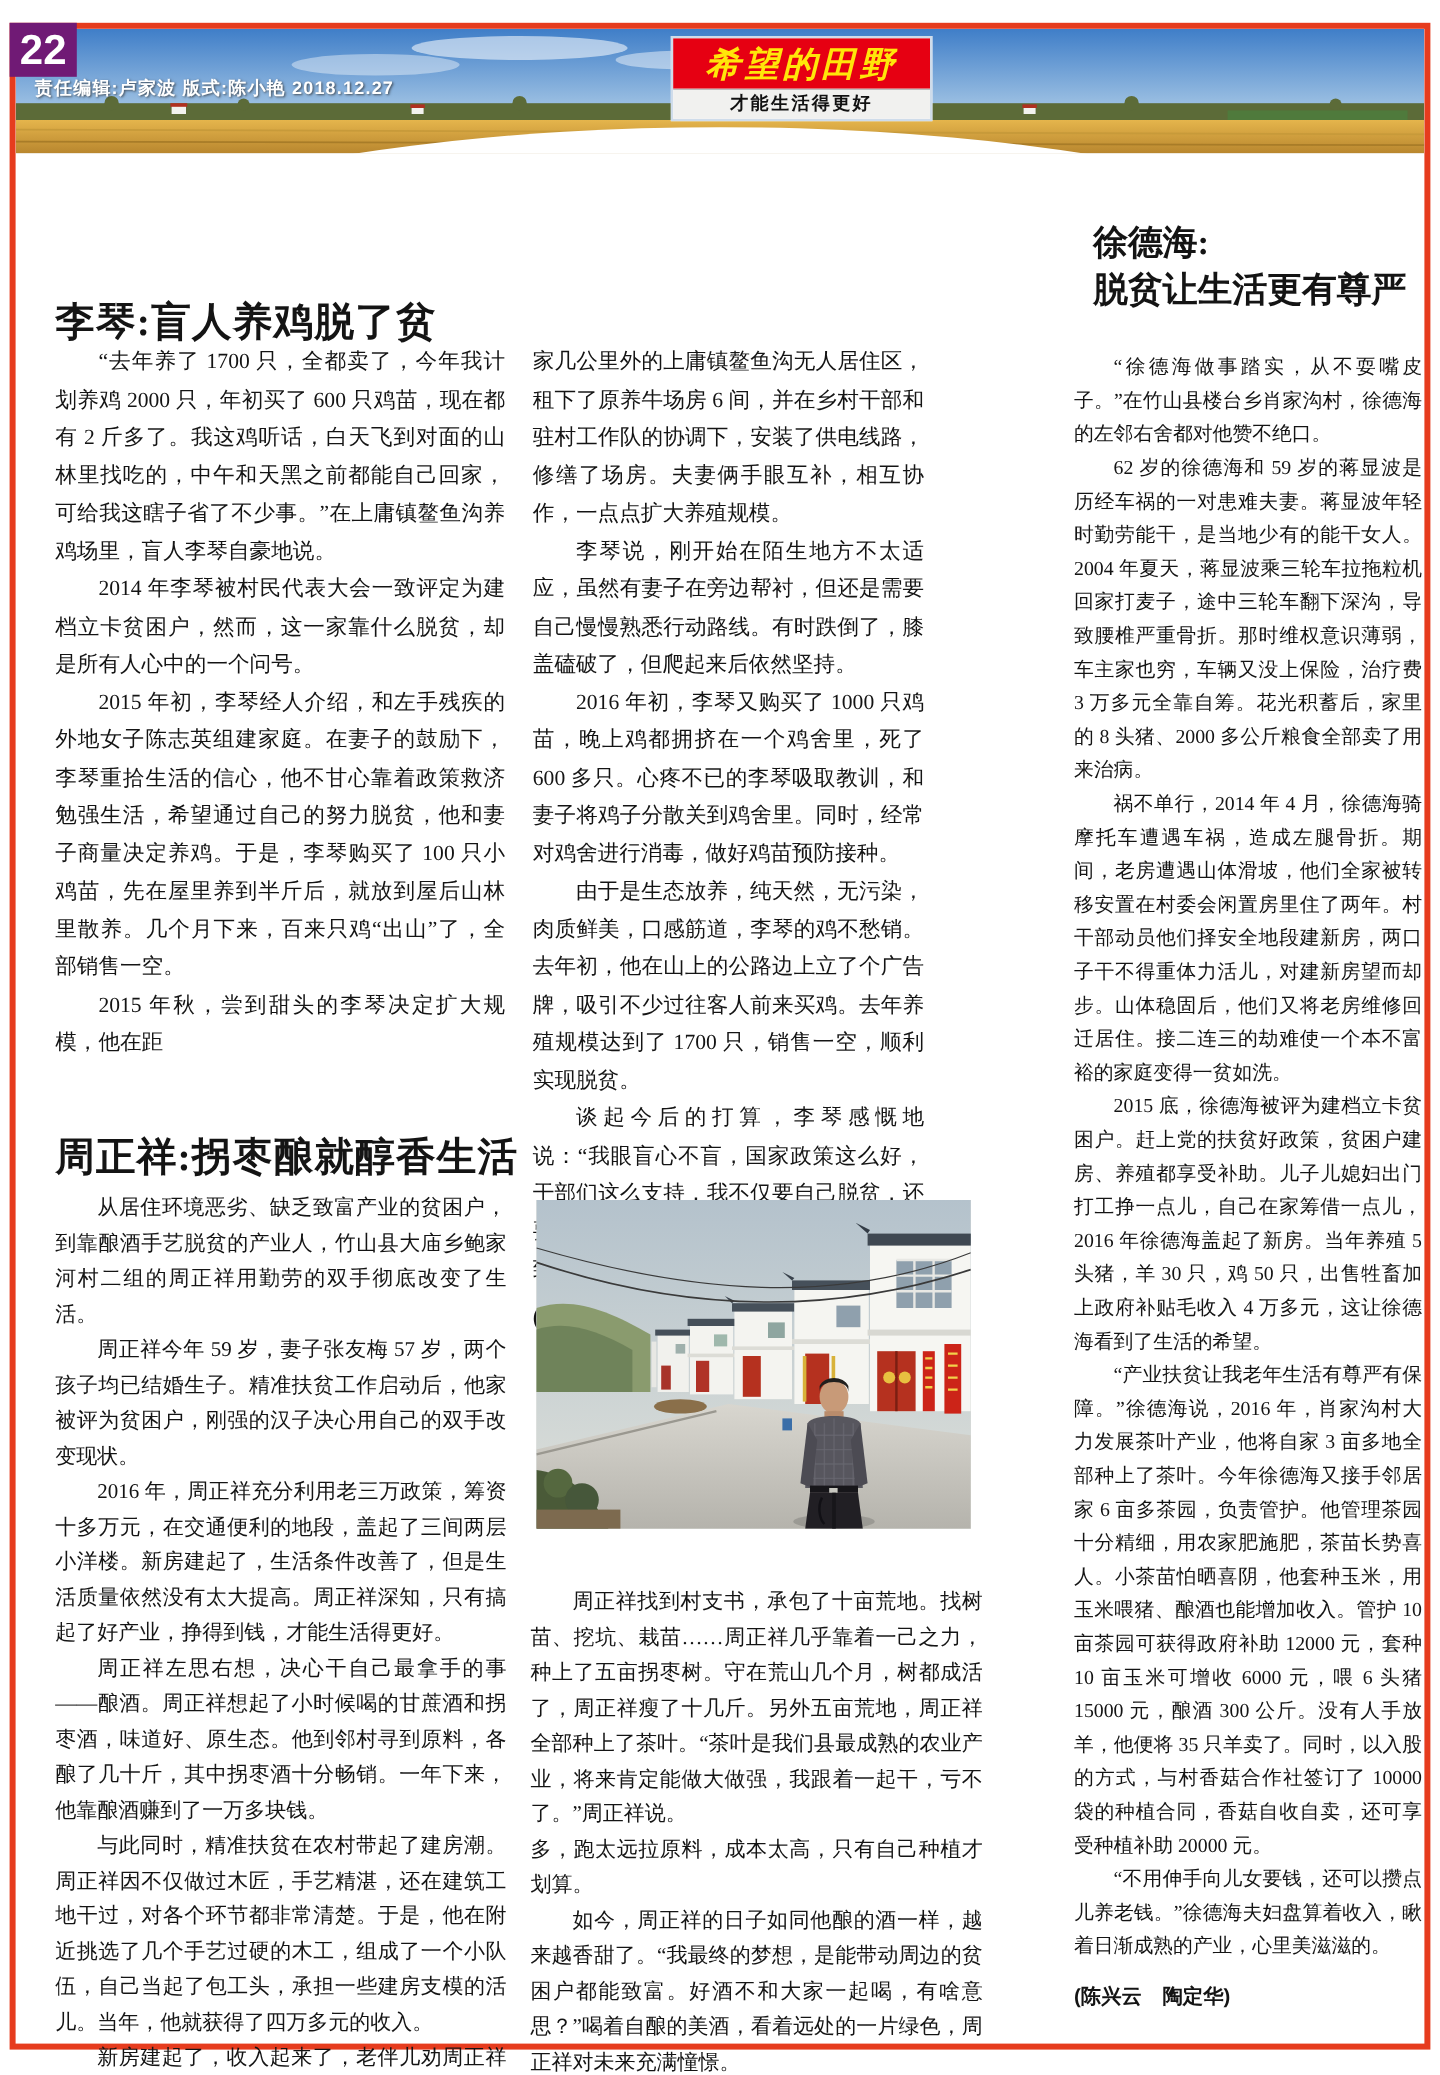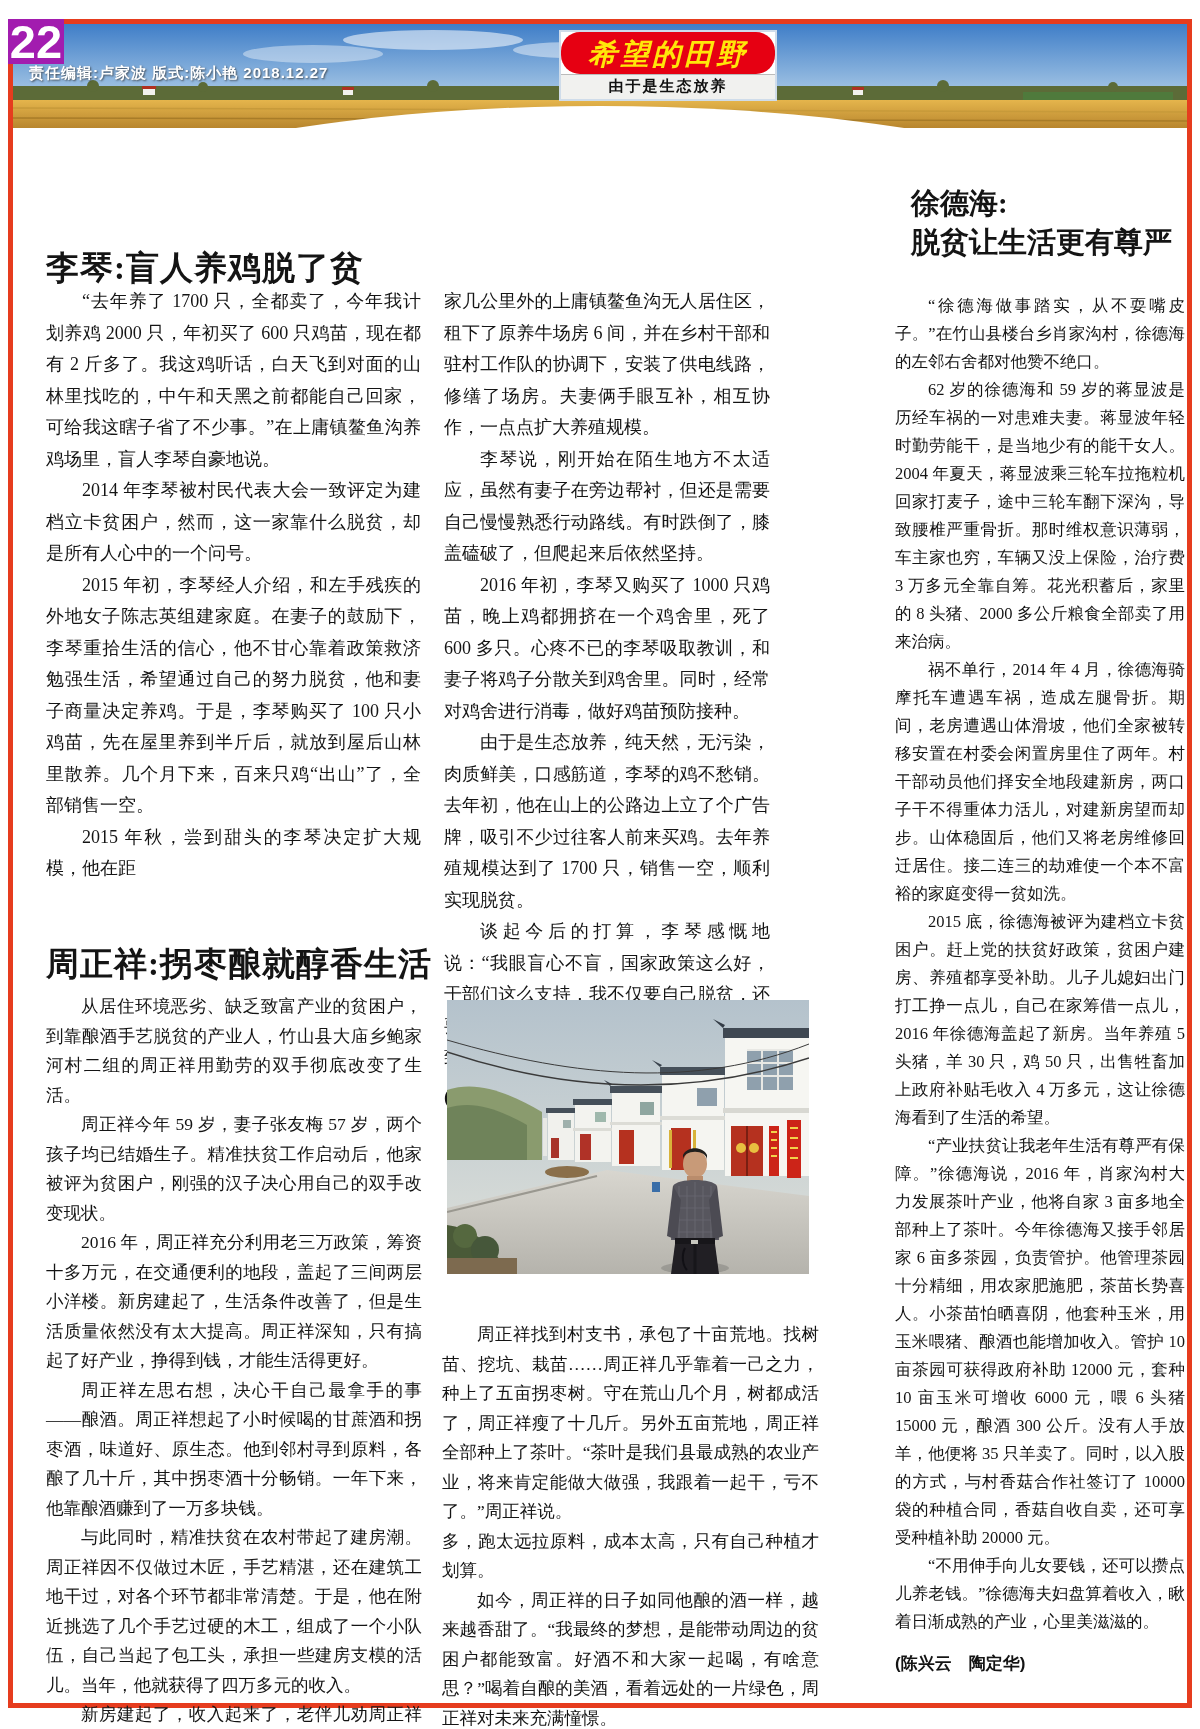--- a/index.html
+++ b/index.html
@@ -11,8 +11,8 @@
   .frame{position:absolute;left:8px;top:19px;right:8px;bottom:21px;border:5px solid #e63c1e;pointer-events:none;}
 
   
-  .pagenum{position:absolute;left:8px;top:19px;width:56px;height:45px;background:#a21caf;color:#fff;
-           font-family:"Liberation Sans",sans-serif;font-weight:bold;font-size:47px;line-height:45px;
+  .pagenum{position:absolute;left:8px;top:19px;width:56px;height:45px;background:#701a75;color:#fff;
+           font-family:"Liberation Sans",sans-serif;font-weight:bold;font-size:35px;line-height:45px;
            text-align:center;z-index:6;}
 
   

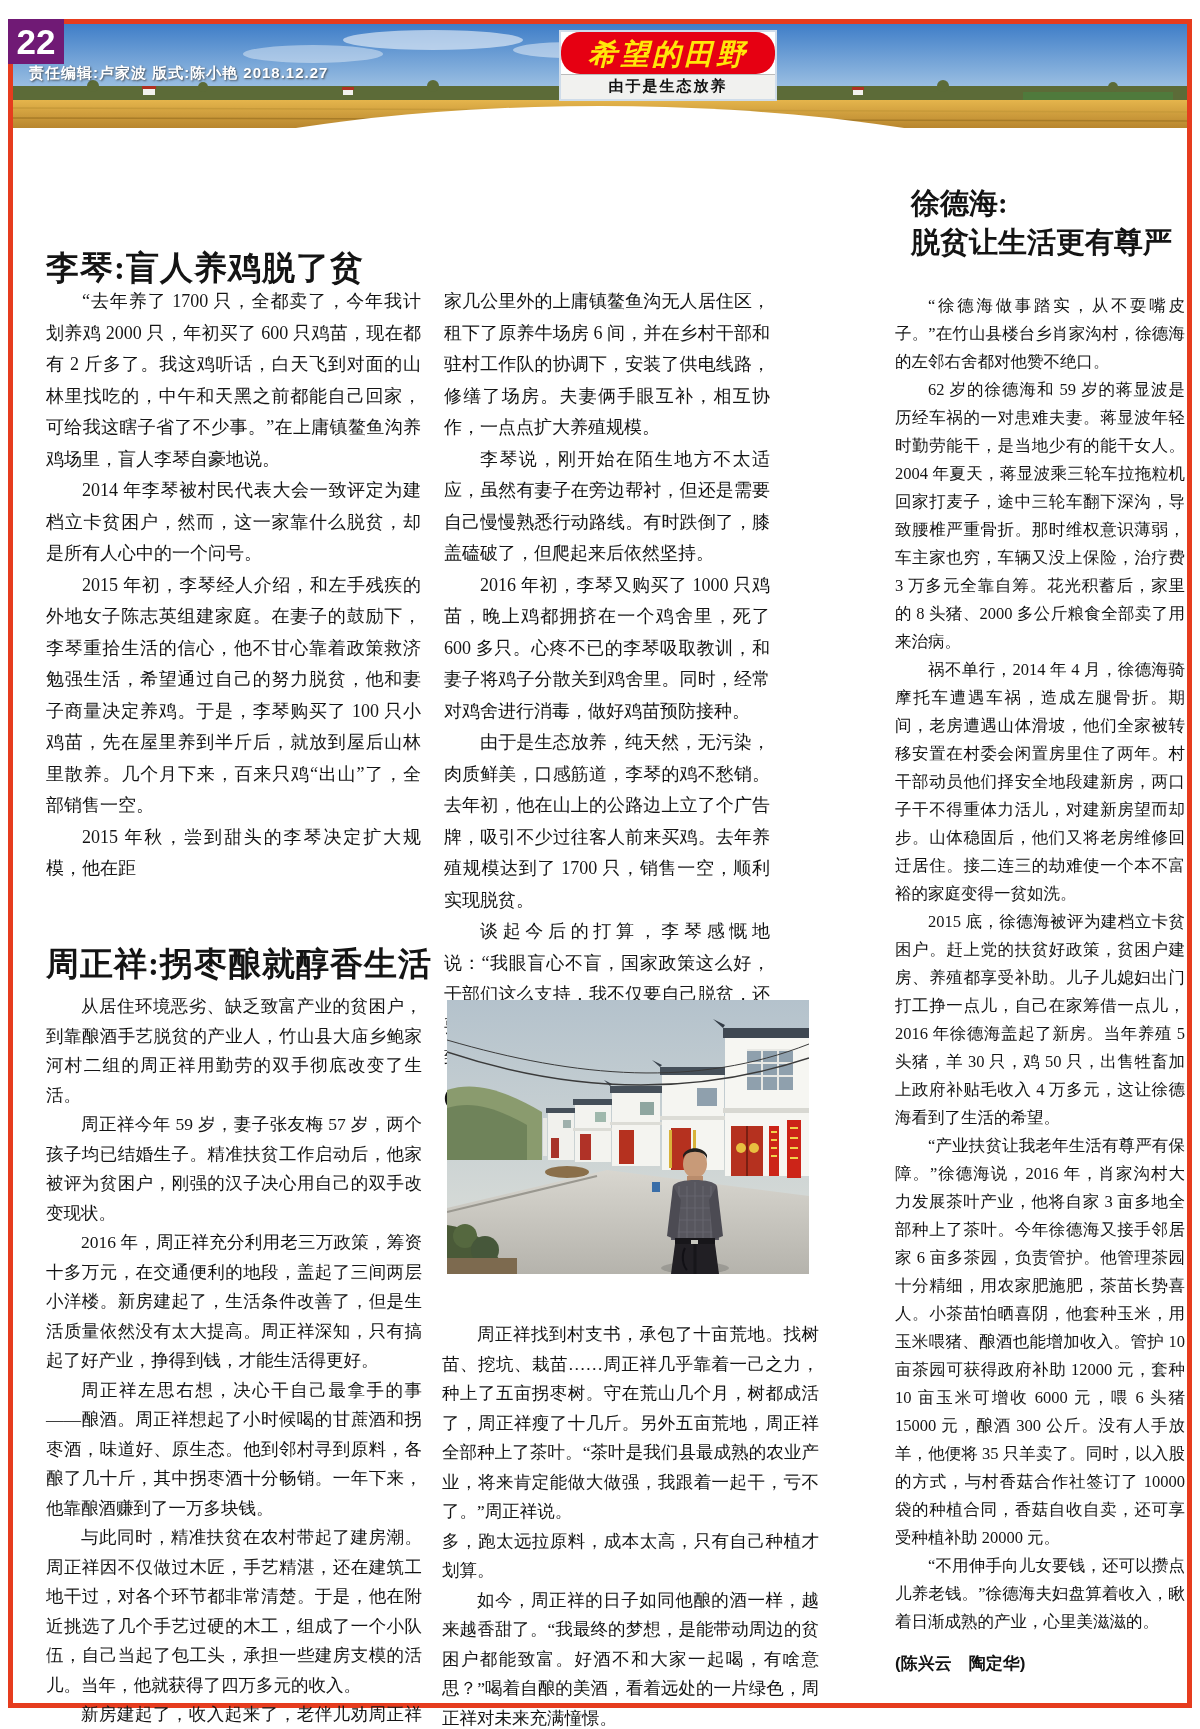--- a/index.html
+++ b/index.html
@@ -23,7 +23,7 @@
            font-weight:bold;font-size:15px;letter-spacing:1px;
            text-shadow:1px 1px 2px rgba(40,40,40,.75);z-index:3;}
   .masthead{position:absolute;left:546px;top:6px;width:214px;border:2px solid #cfdcea;background:#fff;z-index:4;}
-  .mh-red{background:#e60012;text-align:center;padding:5px 0 3px;border-radius:19px;}
+  .mh-red{background:#e60012;text-align:center;padding:5px 0 3px;}
   .mh-title{color:#ffe60a;font-size:29px;font-weight:900;font-style:italic;letter-spacing:3px;line-height:34px;}
   .mh-sub{background:#f1f1ef;border-top:1px solid #bbb;color:#111;text-align:center;
           font-size:15px;font-weight:bold;letter-spacing:2px;padding:2px 0 3px;

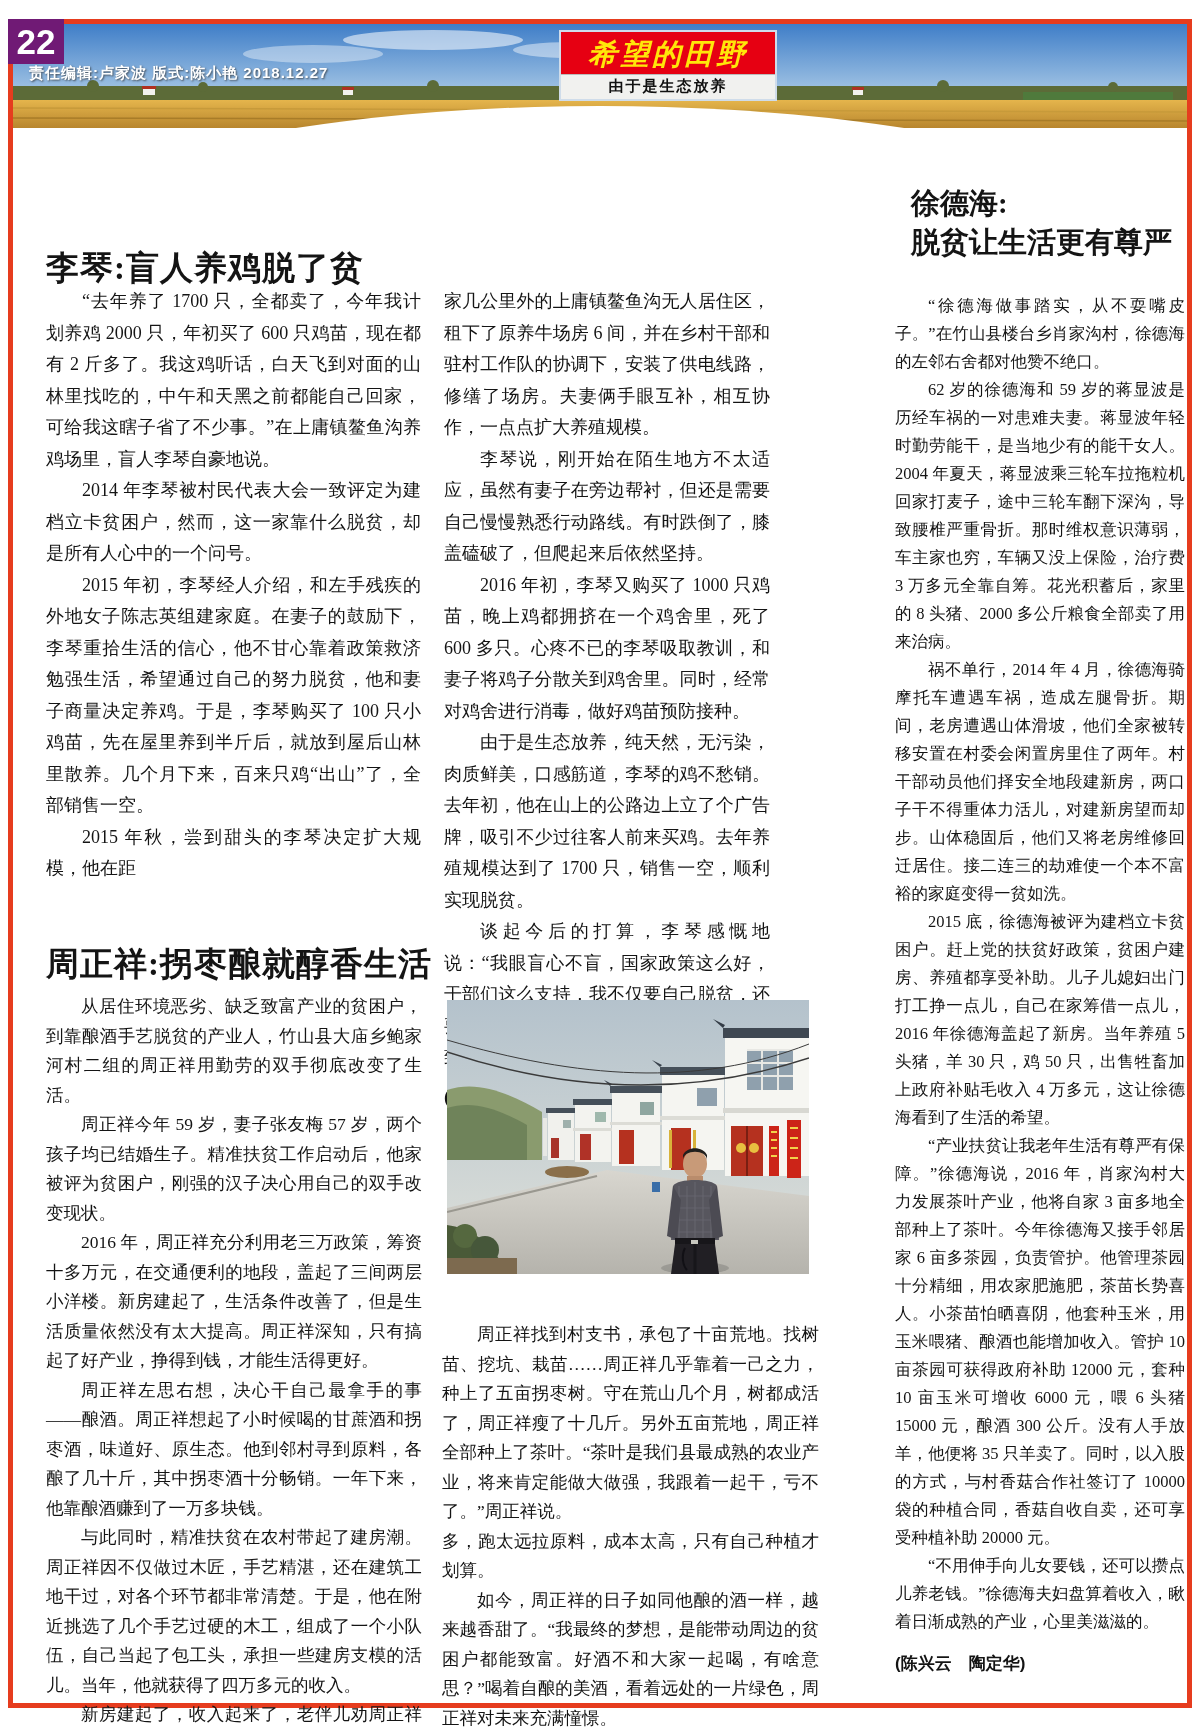--- a/index.html
+++ b/index.html
@@ -105,7 +105,7 @@
       <div class="mh-red">
         <div class="mh-title">希望的田野</div>
       </div>
-      <div class="mh-sub">由于是生态放养</div>
+      <div class="mh-sub">才能生活得更好</div>
     </div>
   </div>
 

